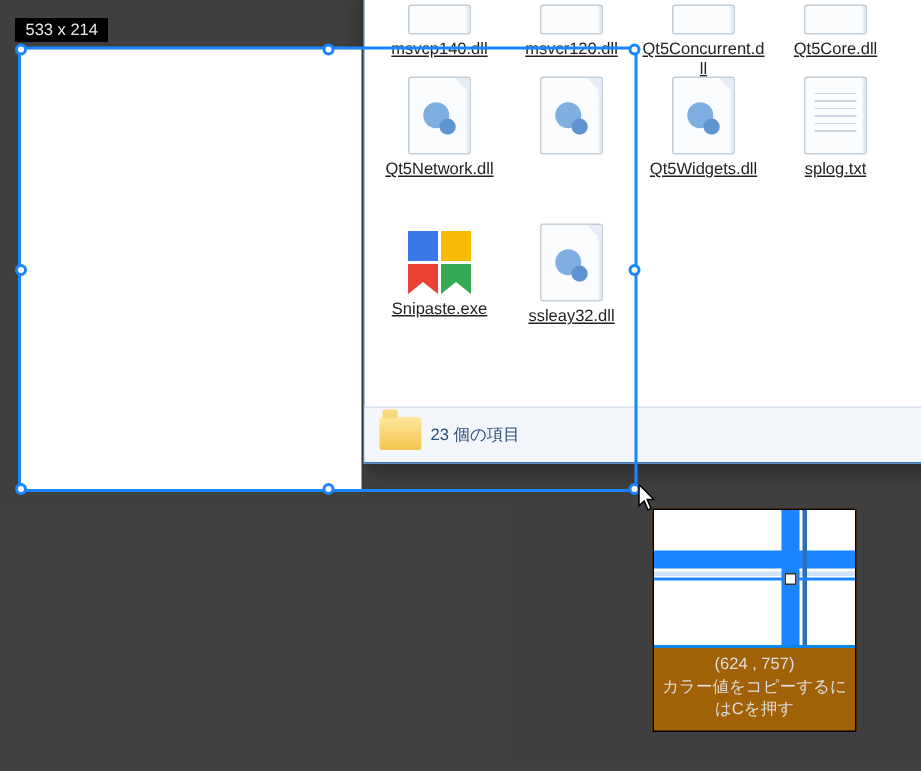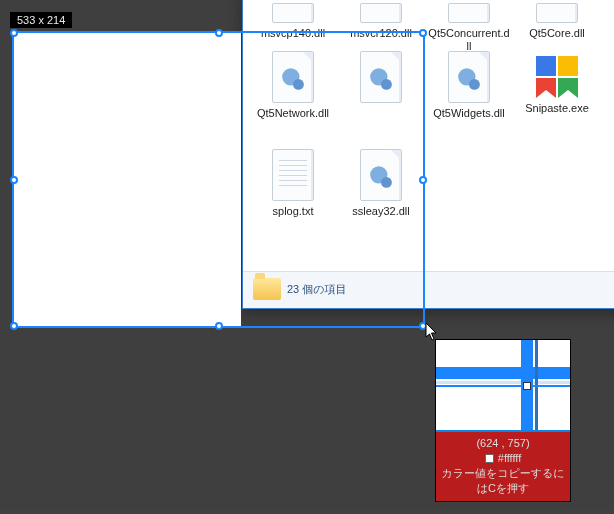--- a/index.html
+++ b/index.html
@@ -38,6 +38,7 @@
     height: 98px;
     text-align: center;
     padding-top: 4px;
+    text-decoration: underline;
   }
   .fname {
     font-size: 11px;

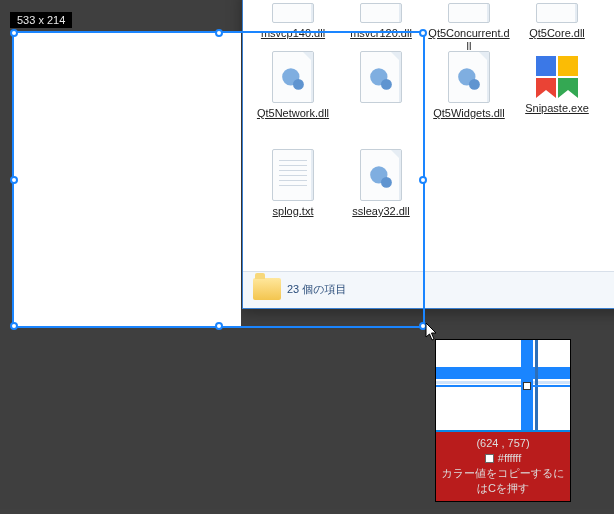--- a/index.html
+++ b/index.html
@@ -211,6 +211,10 @@
     </div>
 
     <div class="file">
+      <div class="txt-icon"></div>
+      <span class="fname">splog.txt</span>
+    </div>
+    <div class="file">
       <div class="snip-icon">
           <span></span>
           <span></span>
@@ -218,10 +222,6 @@
           <span></span>
         </div>
       <span class="fname">Snipaste.exe</span>
-    </div>
-    <div class="file">
-      <div class="txt-icon"></div>
-      <span class="fname">splog.txt</span>
     </div>
     <div class="file">
       <div class="dll-icon">

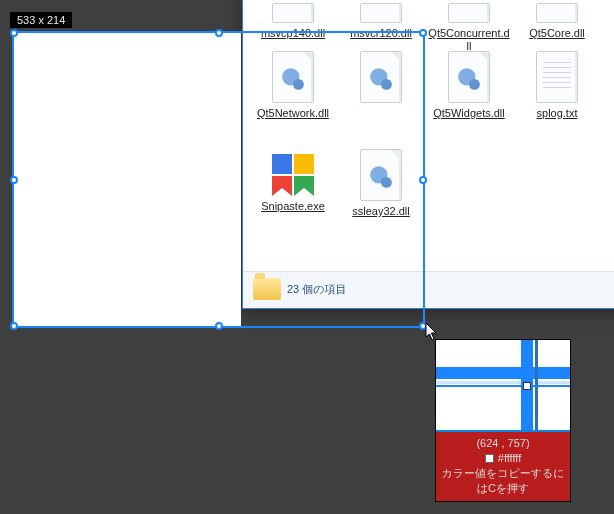--- a/index.html
+++ b/index.html
@@ -133,7 +133,7 @@
   .inspector {
     position:absolute;
     width:136px;
-    background:#b91c1c;
+    background:#a16207;
     border:1px solid #000;
     color:#ddd;
     font-size:11px;

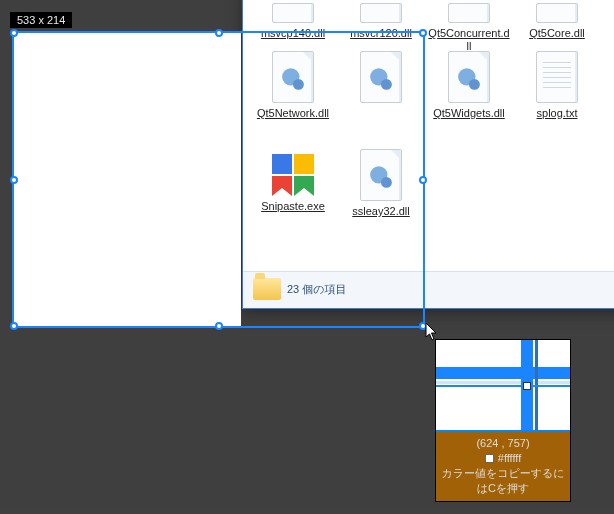--- a/index.html
+++ b/index.html
@@ -270,9 +270,6 @@
   </div>
   <div class="insp-txt">
     <div>(624 , 757)</div>
-    <div>
-      <span class="swatch"></span><span>#ffffff</span>
-    </div>
     <div>カラー値をコピーするにはCを押す</div>
   </div>
 </div>

